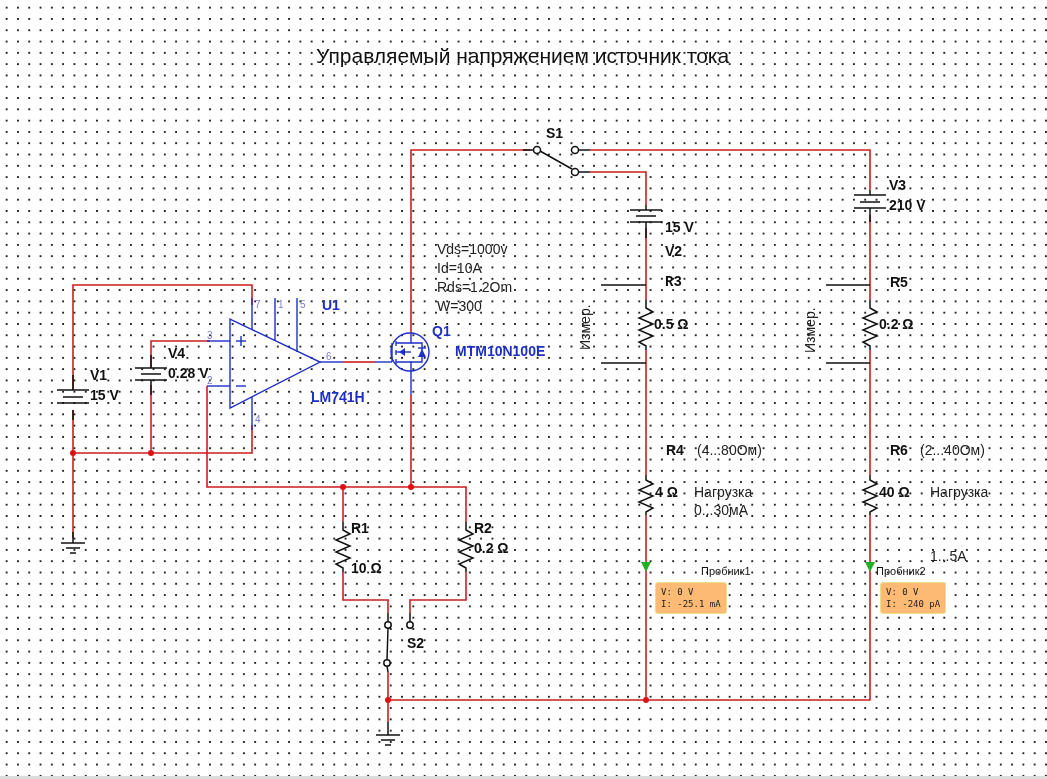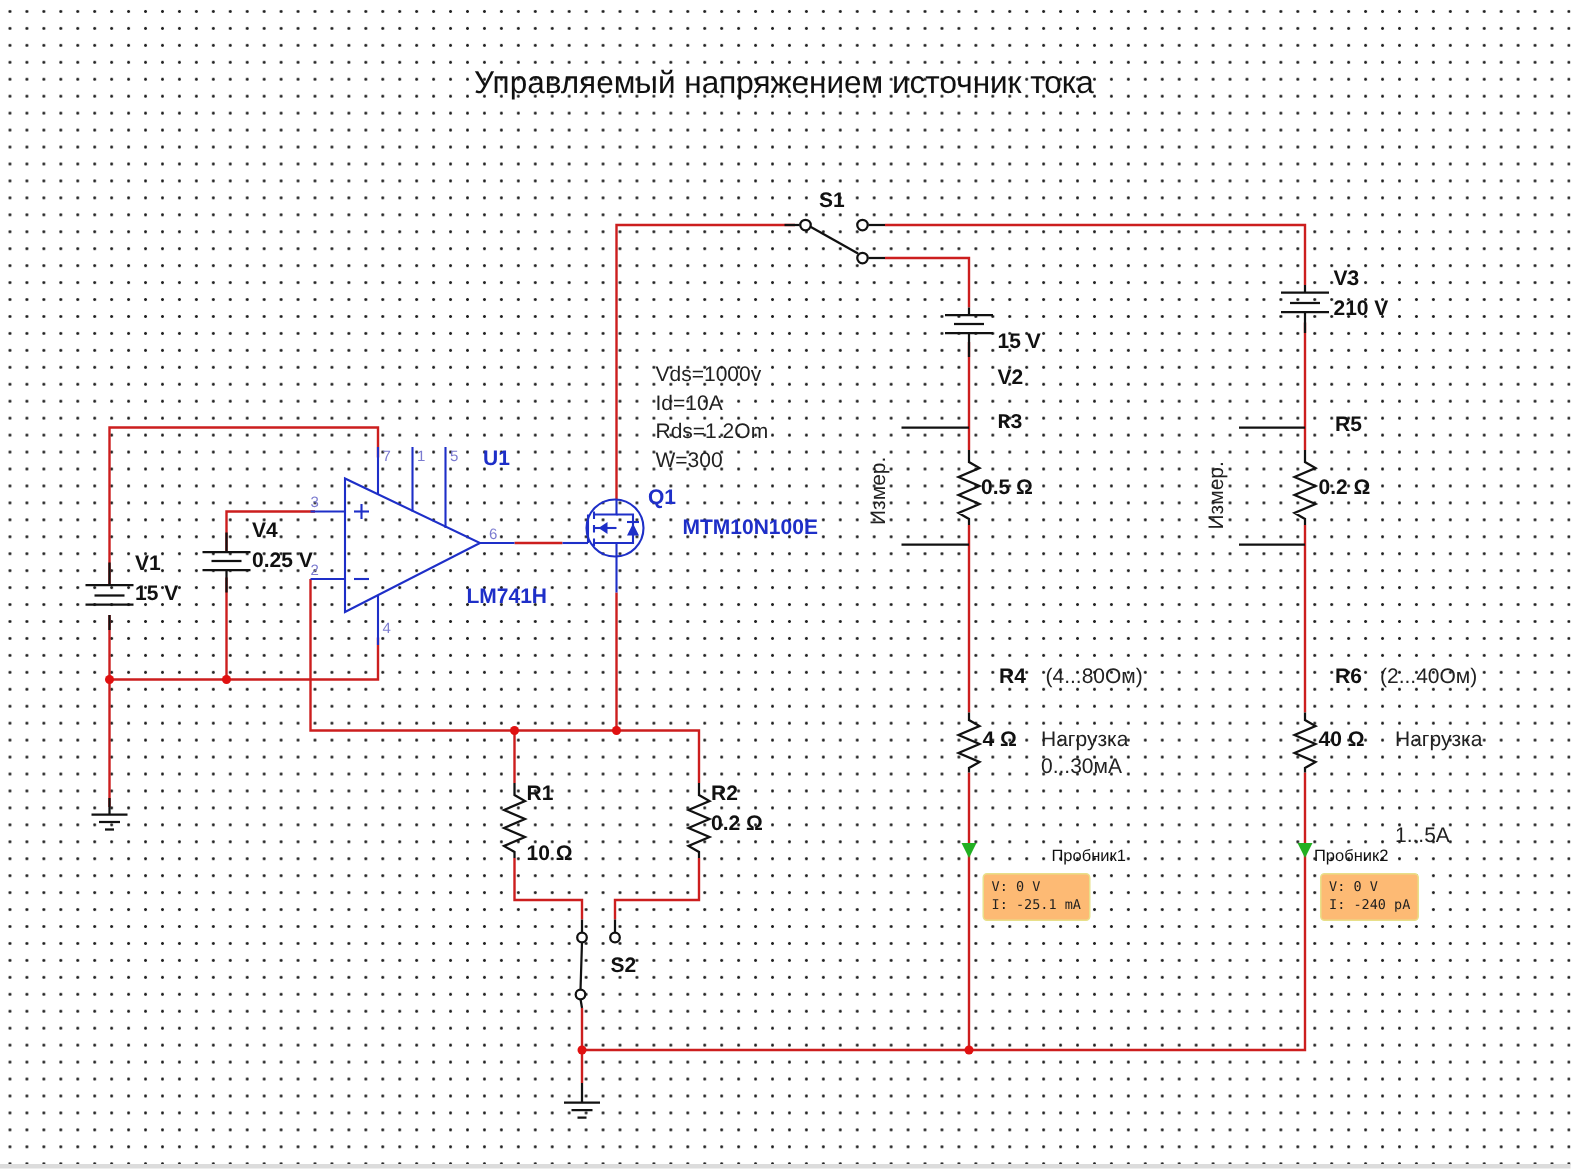--- a/index.html
+++ b/index.html
@@ -188,7 +188,7 @@
 <div class="lbl bold" style="left:90px;top:368px;">V1</div>
 <div class="lbl bold" style="left:90px;top:388px;">15 V</div>
 <div class="lbl bold" style="left:168px;top:346px;">V4</div>
-<div class="lbl bold" style="left:168px;top:366px;">0.25 V</div>
+<div class="lbl bold" style="left:168px;top:366px;">0.28 V</div>
 
 <div class="lbl pin" style="left:255px;top:300px;">7</div>
 <div class="lbl pin" style="left:278px;top:300px;">1</div>

